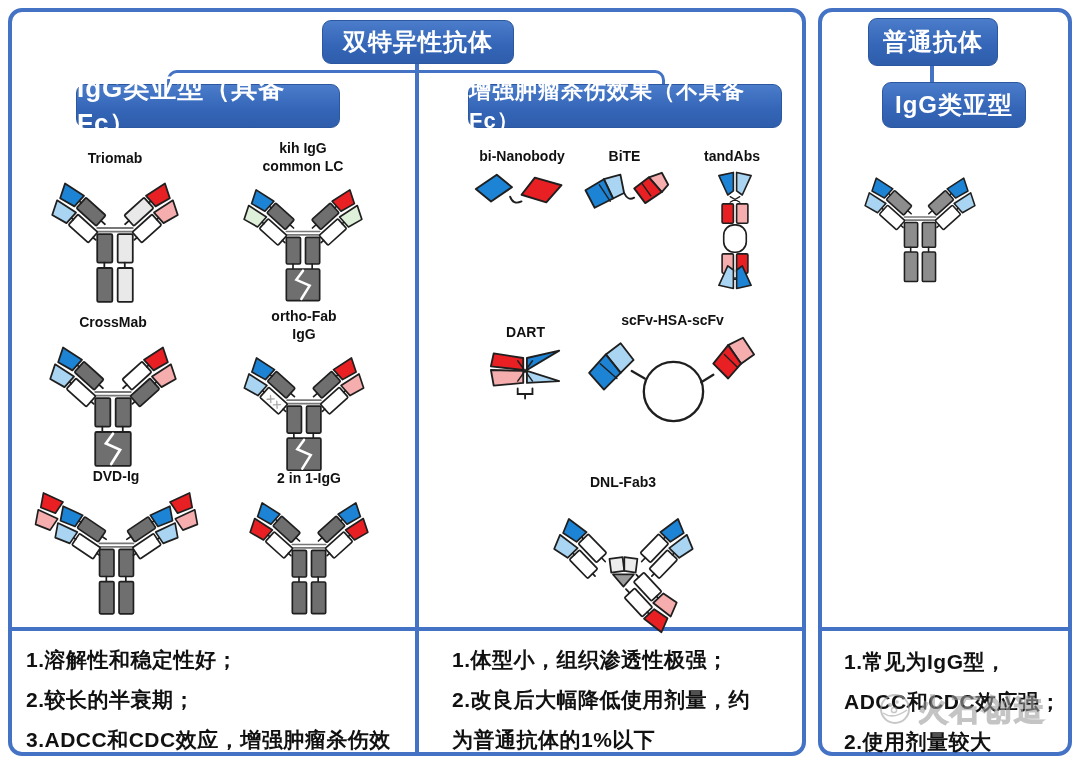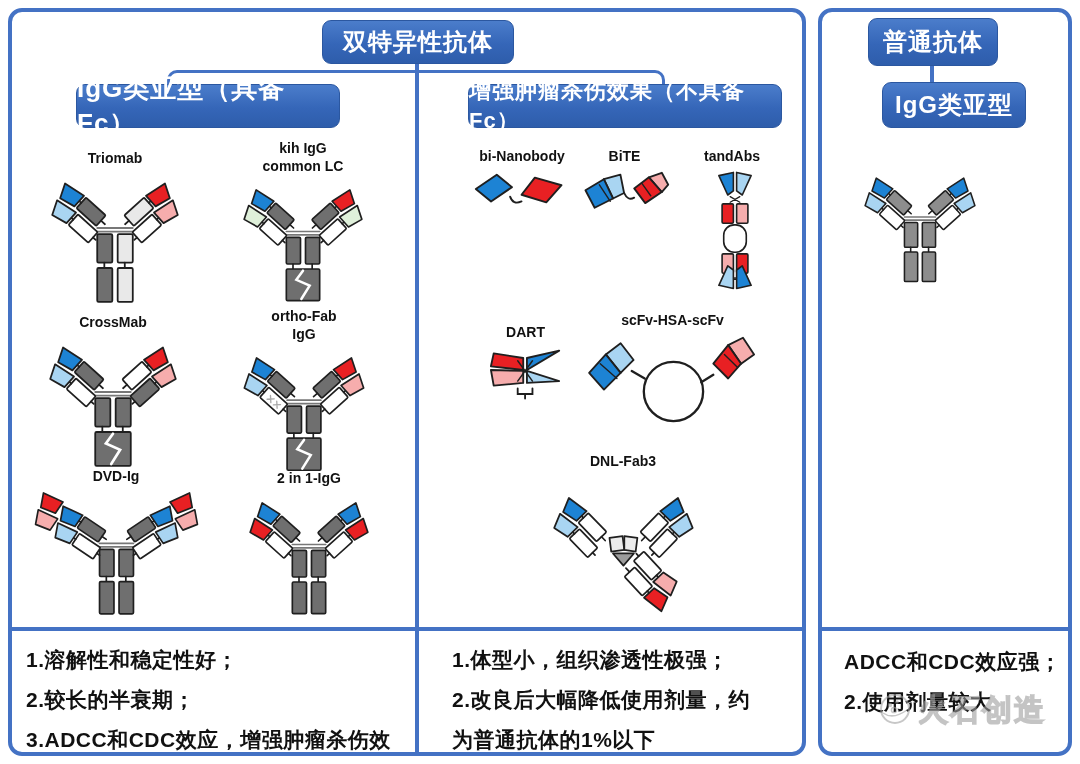--- a/index.html
+++ b/index.html
@@ -299,7 +299,7 @@
         </svg>
       </div>
     </div>
-  <div class="diag" style="left:528px;top:453px;width:190px;">
+  <div class="diag" style="left:528px;top:474px;width:190px;">
       <div class="diag-label">DNL-Fab3</div>
       <div class="diag-art" style="width: 170px;">
         <svg viewBox="0 0 195 160">

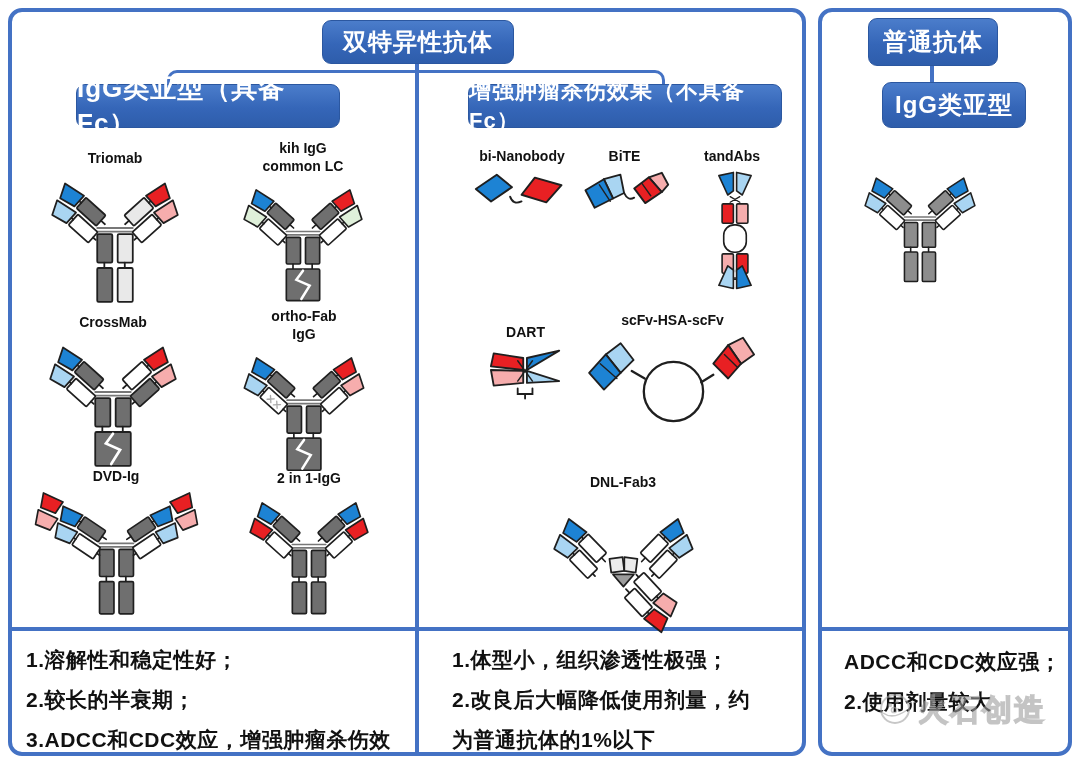--- a/index.html
+++ b/index.html
@@ -371,6 +371,7 @@
       <div>为普通抗体的1%以下</div>
     </div>
   <div class="notes" id="notes-ordinary">
+      <div>1.常见为IgG型，</div>
       <div>ADCC和CDC效应强；</div>
       <div>2.使用剂量较大</div>
     </div>

